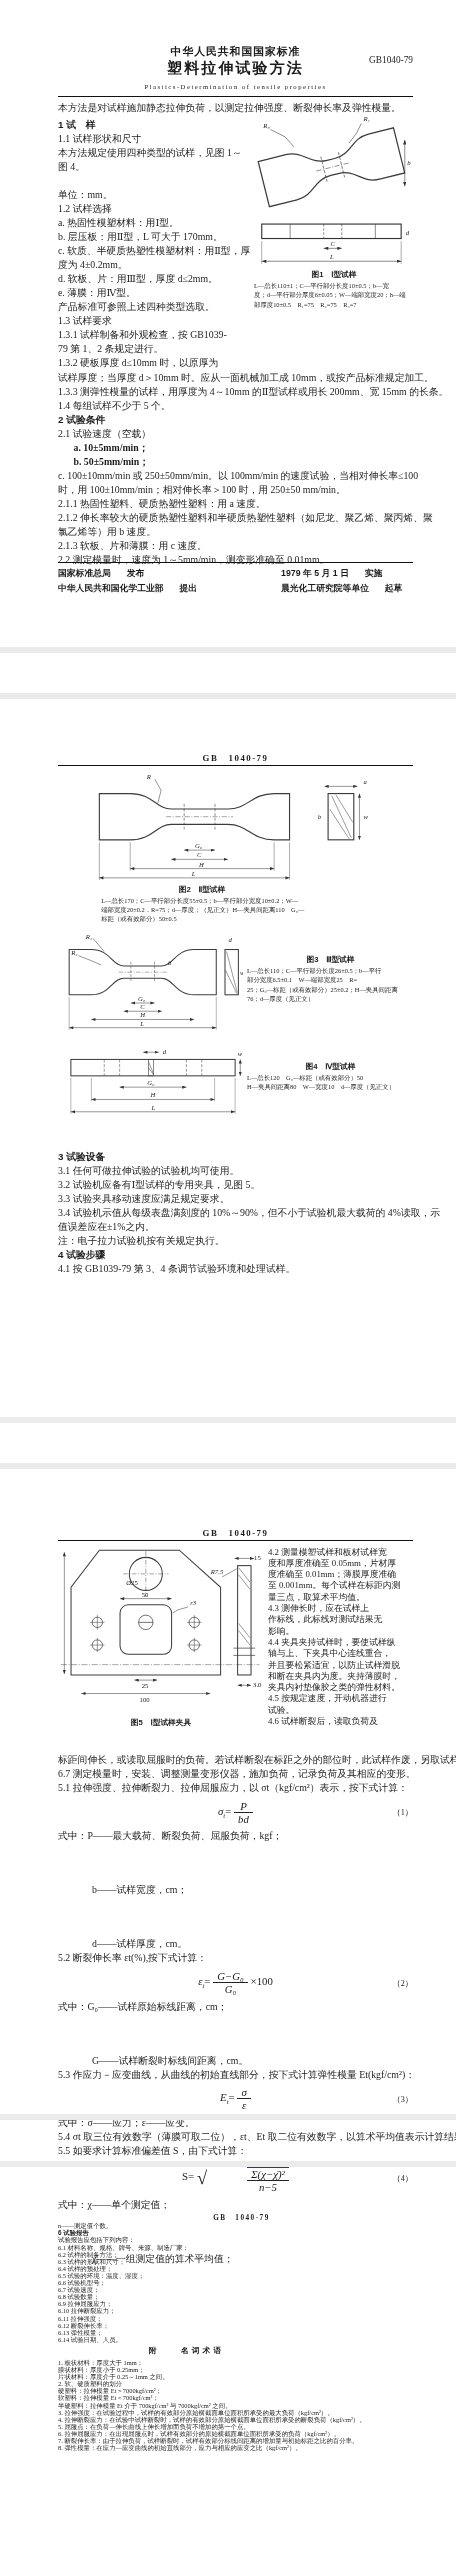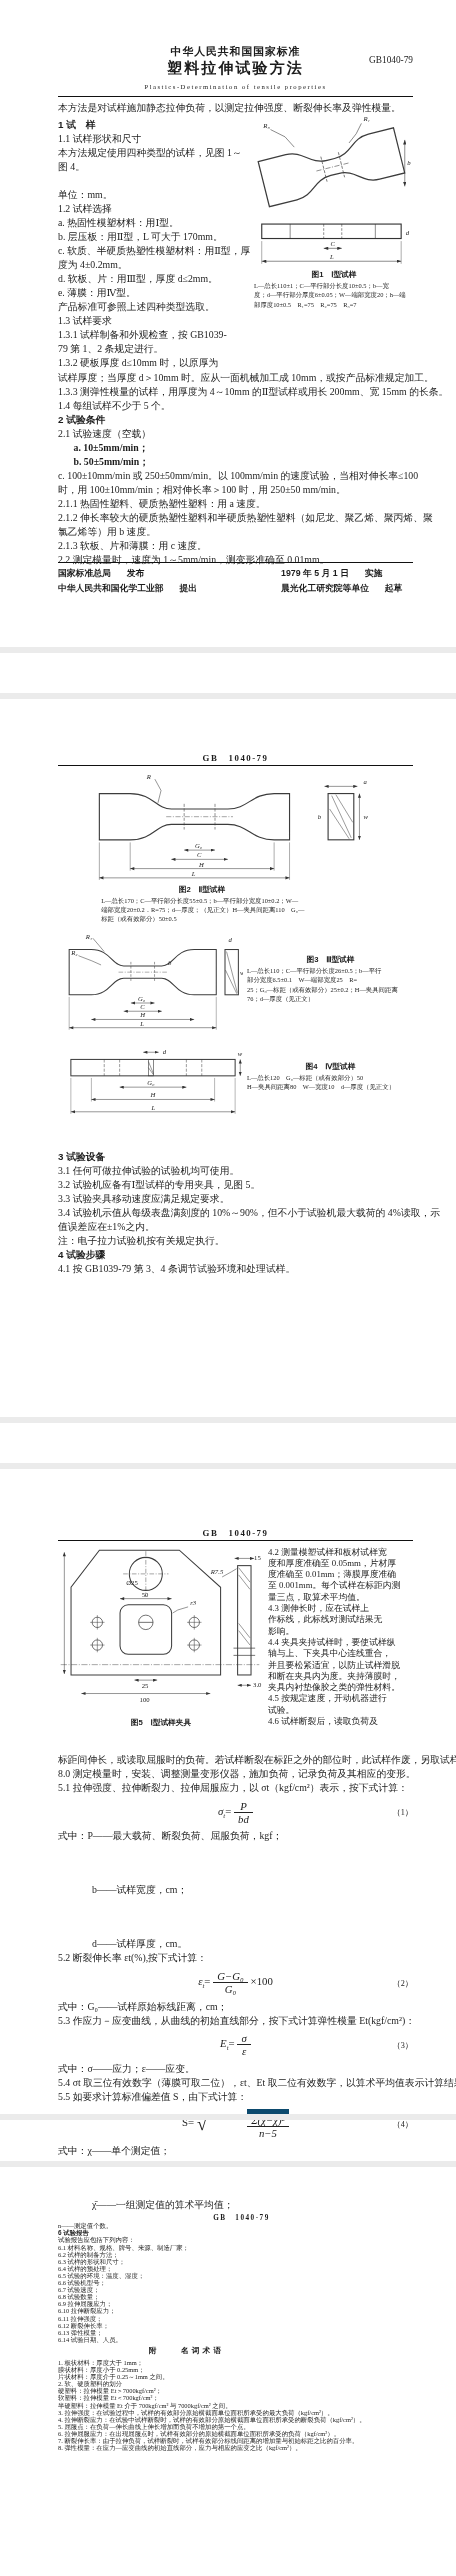--- a/index.html
+++ b/index.html
@@ -442,7 +442,7 @@
     <div>
 
     <p class="ln">标距间伸长，或读取屈服时的负荷。若试样断裂在标距之外的部位时，此试样作废，另取试样补做。</p>
-        <p class="ln">8.0 测定模量时，安装、调整测量变形仪器，施加负荷，记录负荷及其相应的变形。</p>
+        <p class="ln">6.7 测定模量时，安装、调整测量变形仪器，施加负荷，记录负荷及其相应的变形。</p>
         <p class="ln">5.1 拉伸强度、拉伸断裂力、拉伸屈服应力，以 σt（kgf/cm²）表示，按下式计算：</p>
       </div>
 

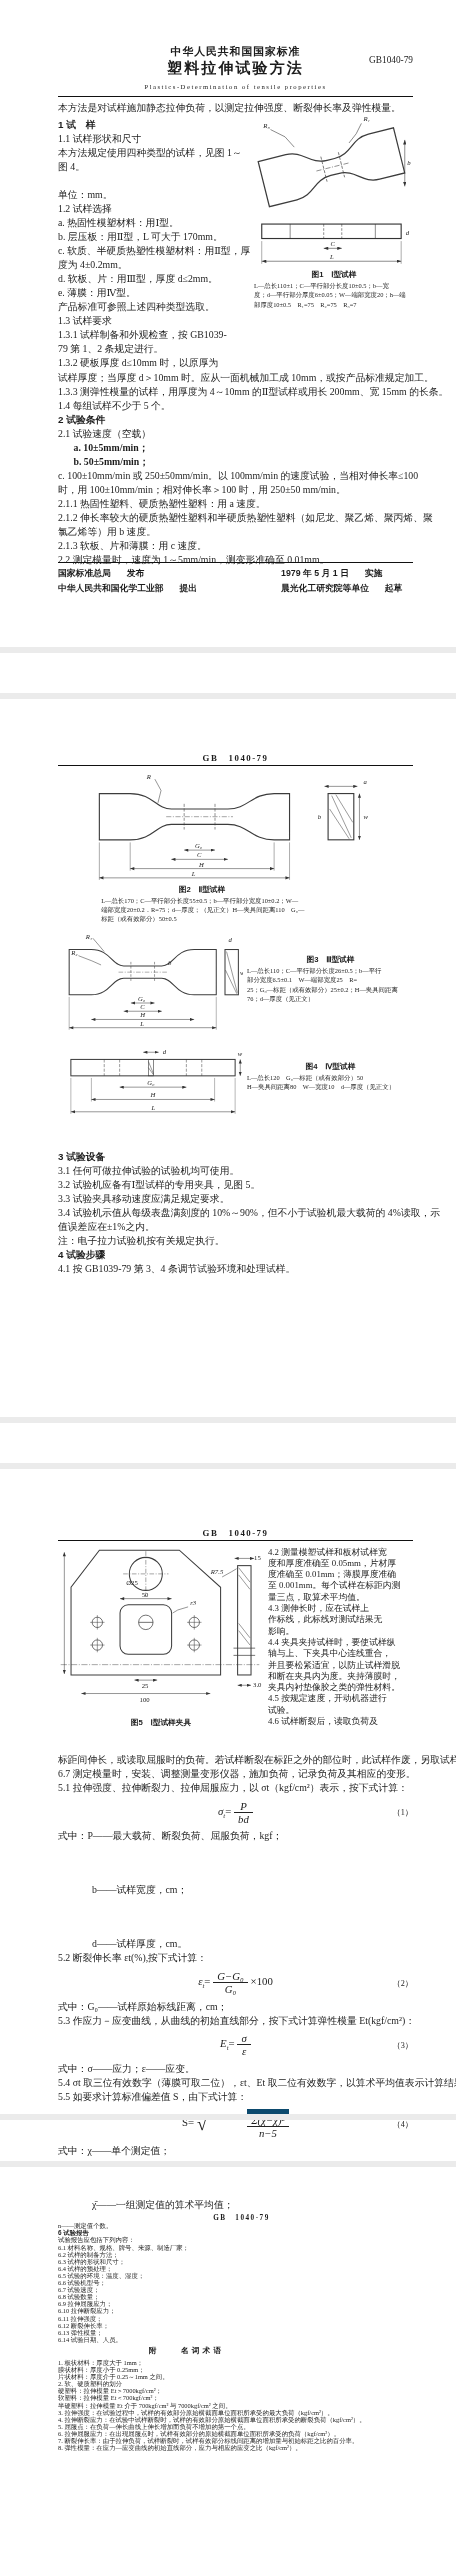--- a/index.html
+++ b/index.html
@@ -470,6 +470,7 @@
     <div>
 
     <p class="ln">式中：G₀——试样原始标线距离，cm；</p>
+        <p class="ln ind2">G——试样断裂时标线间距离，cm。</p>
         <p class="ln">5.3 作应力－应变曲线，从曲线的初始直线部分，按下式计算弹性模量 Et(kgf/cm²)：</p>
       </div>
 

